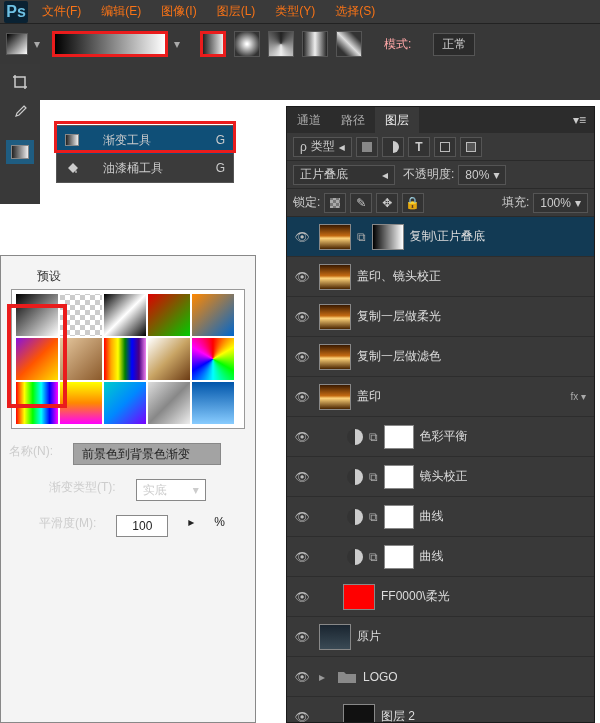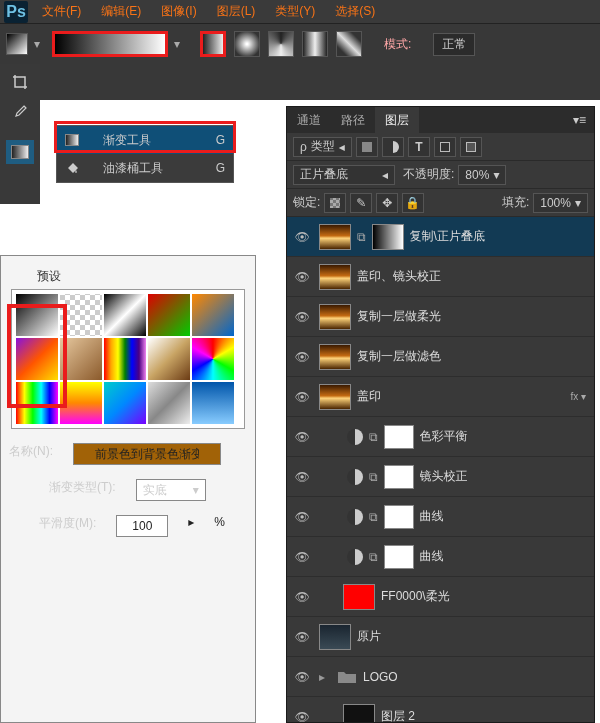--- a/index.html
+++ b/index.html
@@ -38,7 +38,7 @@
 .sw{width:42px;height:42px}
 .ge-red{position:absolute;left:6px;top:48px;width:60px;height:104px;border:4px solid #ea1c1c;pointer-events:none}
 .ge-row{display:flex;gap:20px;margin-top:14px;color:#222}
-.ge-inp{border:1px solid #888;background:#a16207;color:#222;height:22px;padding:0 21px;flex:1;max-width:148px}
+.ge-inp{border:1px solid #888;background:#a3a3a3;color:#222;height:22px;padding:0 8px;flex:1;max-width:148px}
 .ge-sel{border:1px solid #888;background:#fff;color:#222;height:22px;padding:0 6px;width:70px;display:flex;align-items:center;justify-content:space-between}
 .ge-spin{border:1px solid #888;background:#fff;color:#222;height:22px;width:52px;display:flex;align-items:center;justify-content:center}
 

